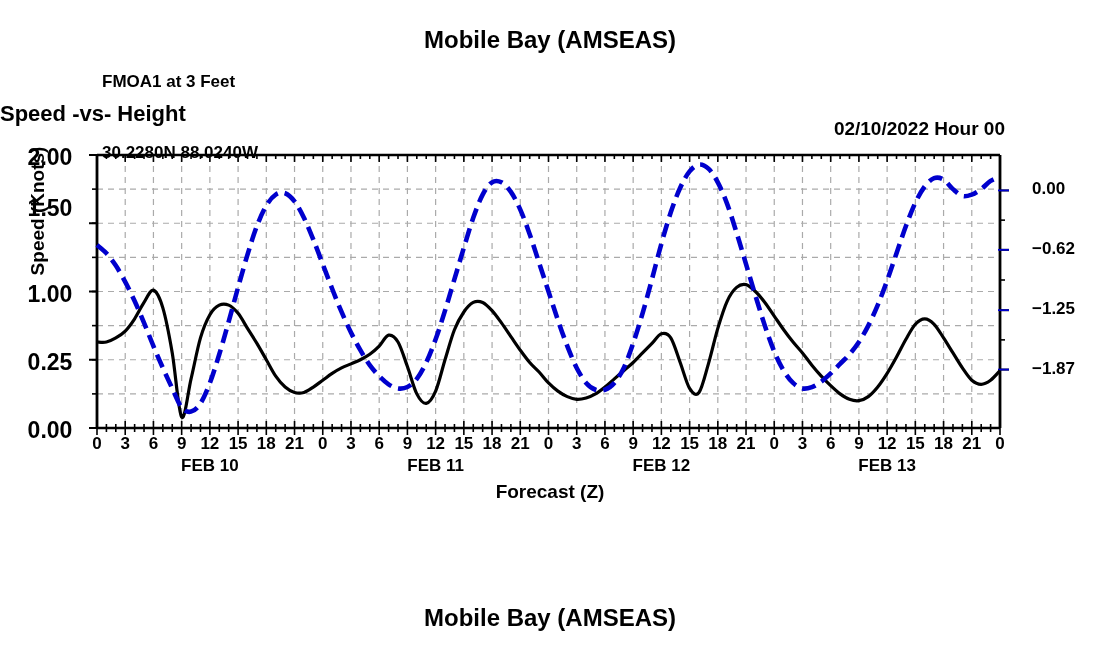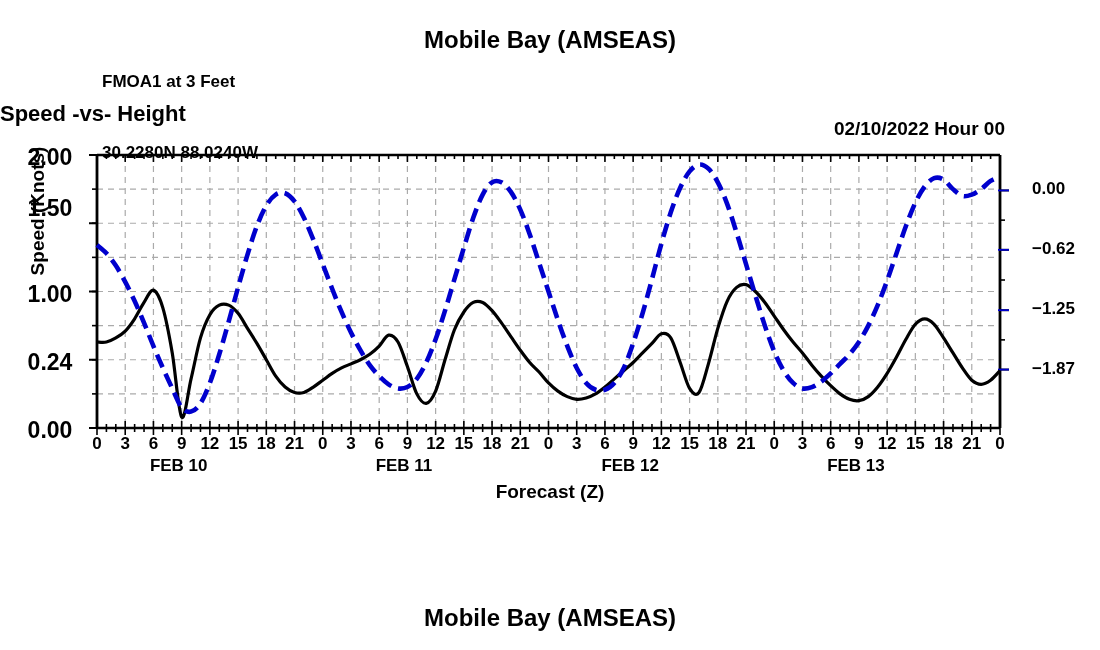--- a/index.html
+++ b/index.html
@@ -417,7 +417,7 @@
 
   <div id="ytick-left-holder">
       <div class="ytick-left" style="top: 417px;">0.00</div>
-      <div class="ytick-left" style="top: 348.75px;">0.24</div>
+      <div class="ytick-left" style="top: 348.75px;">0.25</div>
       <div class="ytick-left" style="top: 280.5px;">1.00</div>
       <div class="ytick-left" style="top: 195px;">1.50</div>
       <div class="ytick-left" style="top: 144px;">2.00</div>

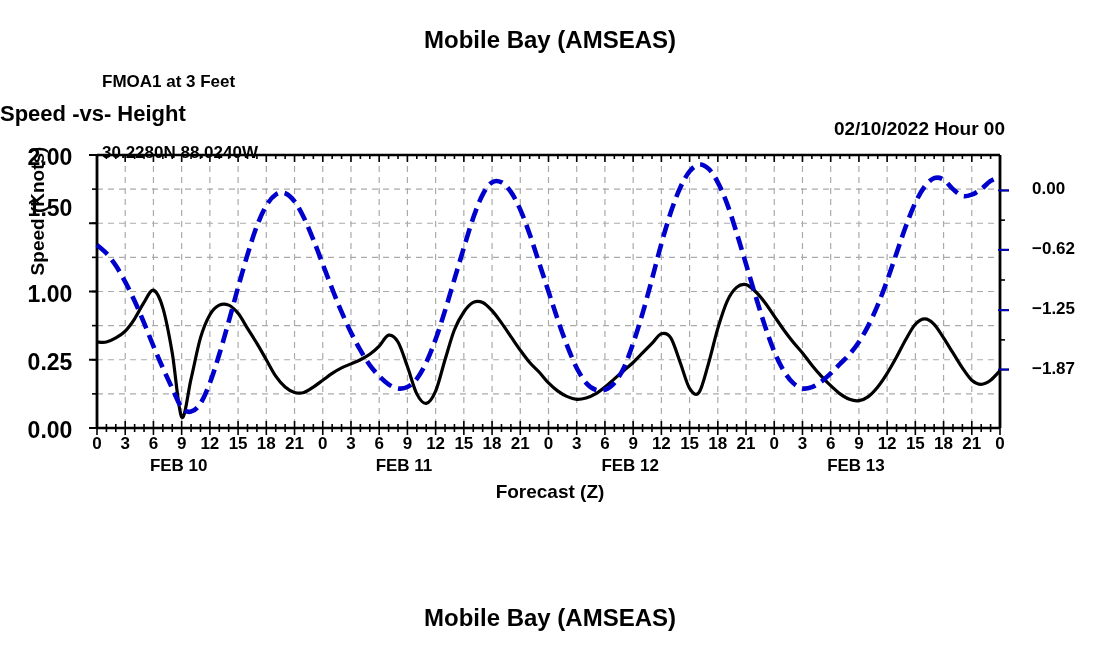--- a/index.html
+++ b/index.html
@@ -24,7 +24,7 @@
   .ytick-left{position:absolute;right:1010px;font-size:23px;font-weight:bold;text-align:center;width:80px;}
   .ytick-right{position:absolute;left:1032px;font-size:17px;font-weight:bold;text-align:left;width:80px;}
   .xtick{position:absolute;font-size:17px;font-weight:bold;text-align:center;width:40px;top:434px;}
-  .daylabel{position:absolute;font-size:17px;font-weight:bold;text-align:left;width:120px;top:456px;}
+  .daylabel{position:absolute;font-size:17px;font-weight:bold;text-align:center;width:120px;top:456px;}
   .legend{position:absolute;left:96px;top:508px;display:flex;align-items:center;gap:0px;}
   .legend-item{display:flex;align-items:center;}
   .legend-label{font-size:17px;font-weight:bold;}

